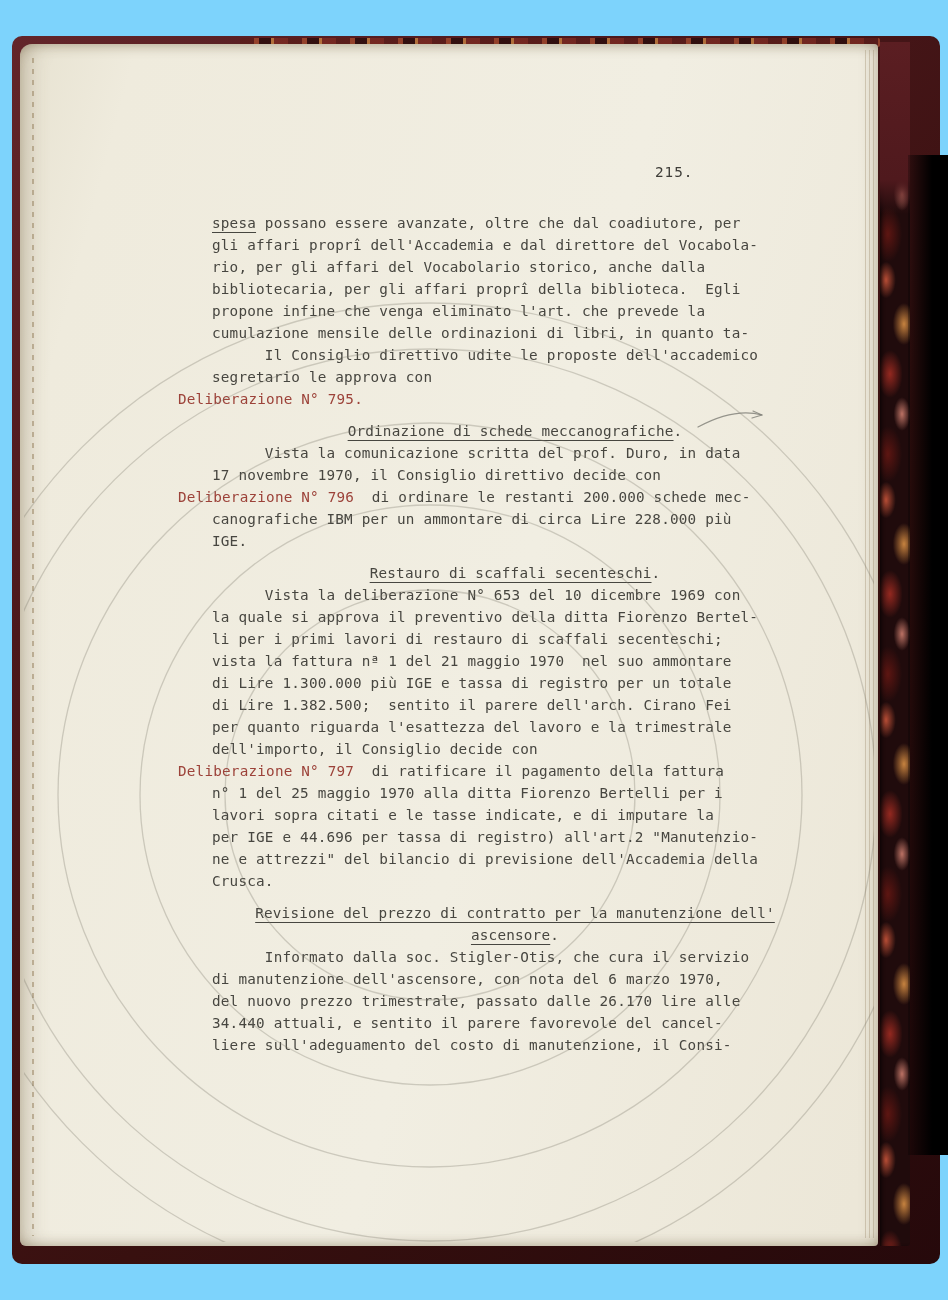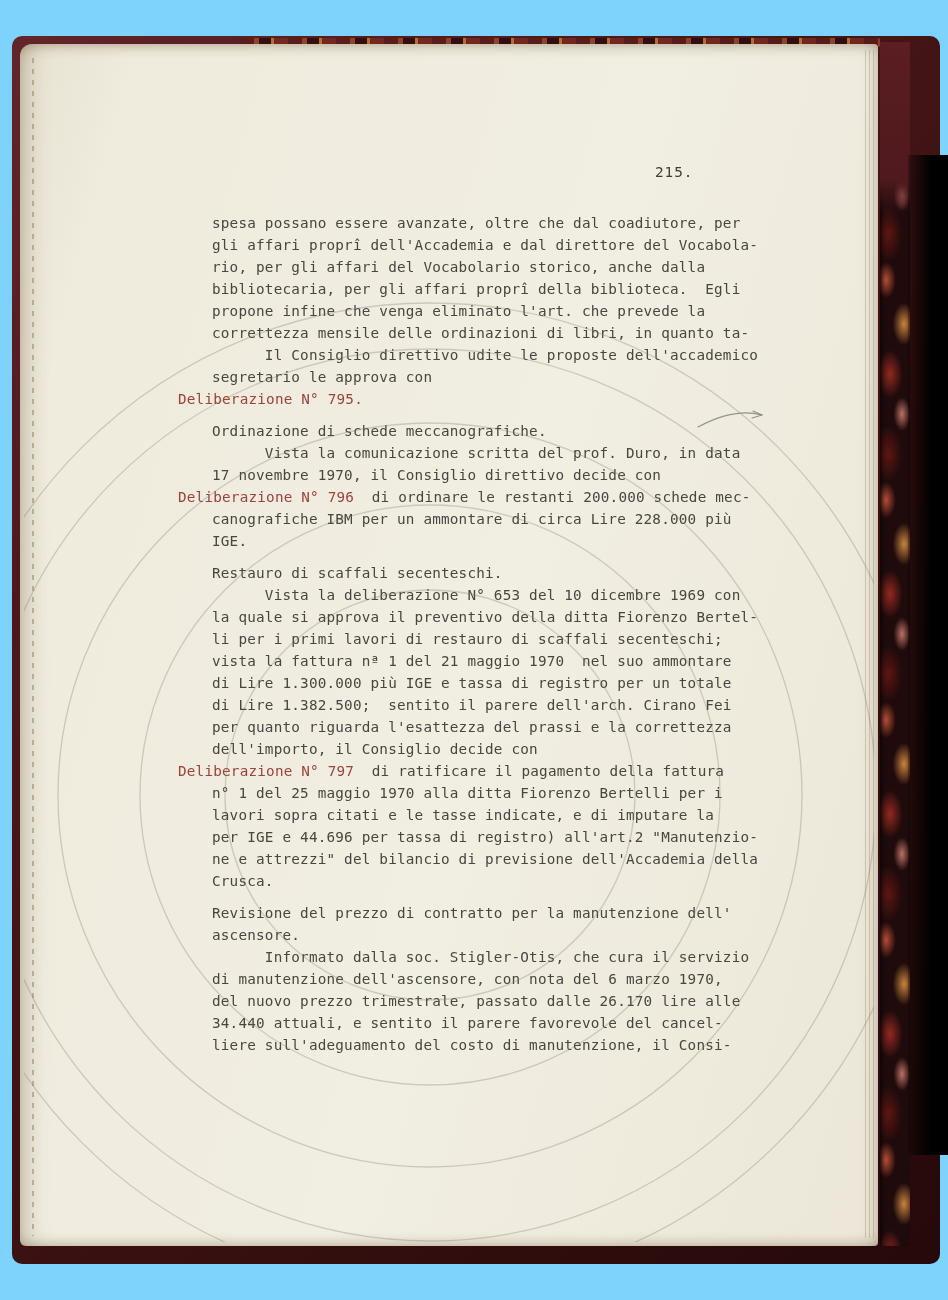--- a/index.html
+++ b/index.html
@@ -62,7 +62,7 @@
   .block.heading{margin-top:10px;}
   .block.delib .line.outdent{margin-left:-34px;}
   .seg-red{color:var(--accent-red);}
-  .seg-u{text-underline-offset:3.5px;text-decoration-thickness:1.2px;}
+  .seg-u{text-decoration:underline;text-underline-offset:3.5px;text-decoration-thickness:1.2px;}
 
   
   svg.overlay{position:absolute;left:0;top:0;pointer-events:none;}

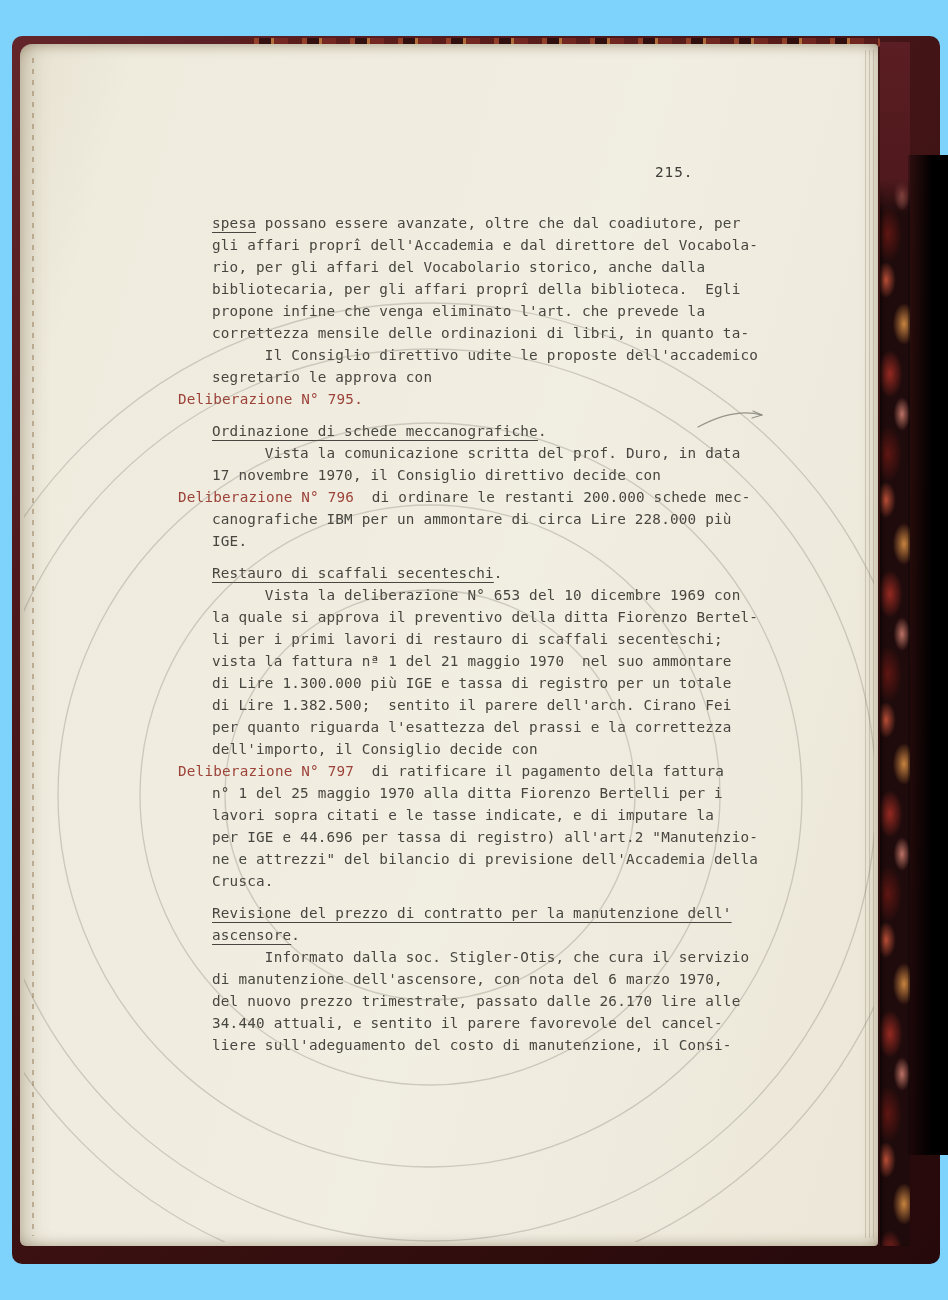--- a/index.html
+++ b/index.html
@@ -90,7 +90,7 @@
         <div class="line"><span>rio, per gli affari del Vocabolario storico, anche dalla</span></div>
         <div class="line"><span>bibliotecaria, per gli affari proprî della biblioteca.  Egli</span></div>
         <div class="line"><span>propone infine che venga eliminato l'art. che prevede la</span></div>
-        <div class="line"><span>correttezza mensile delle ordinazioni di libri, in quanto ta-</span></div>
+        <div class="line"><span>cumulazione mensile delle ordinazioni di libri, in quanto ta-</span></div>
         <div class="line"><span>      Il Consiglio direttivo udite le proposte dell'accademico</span></div>
         <div class="line"><span>segretario le approva con</span></div>
       </div>

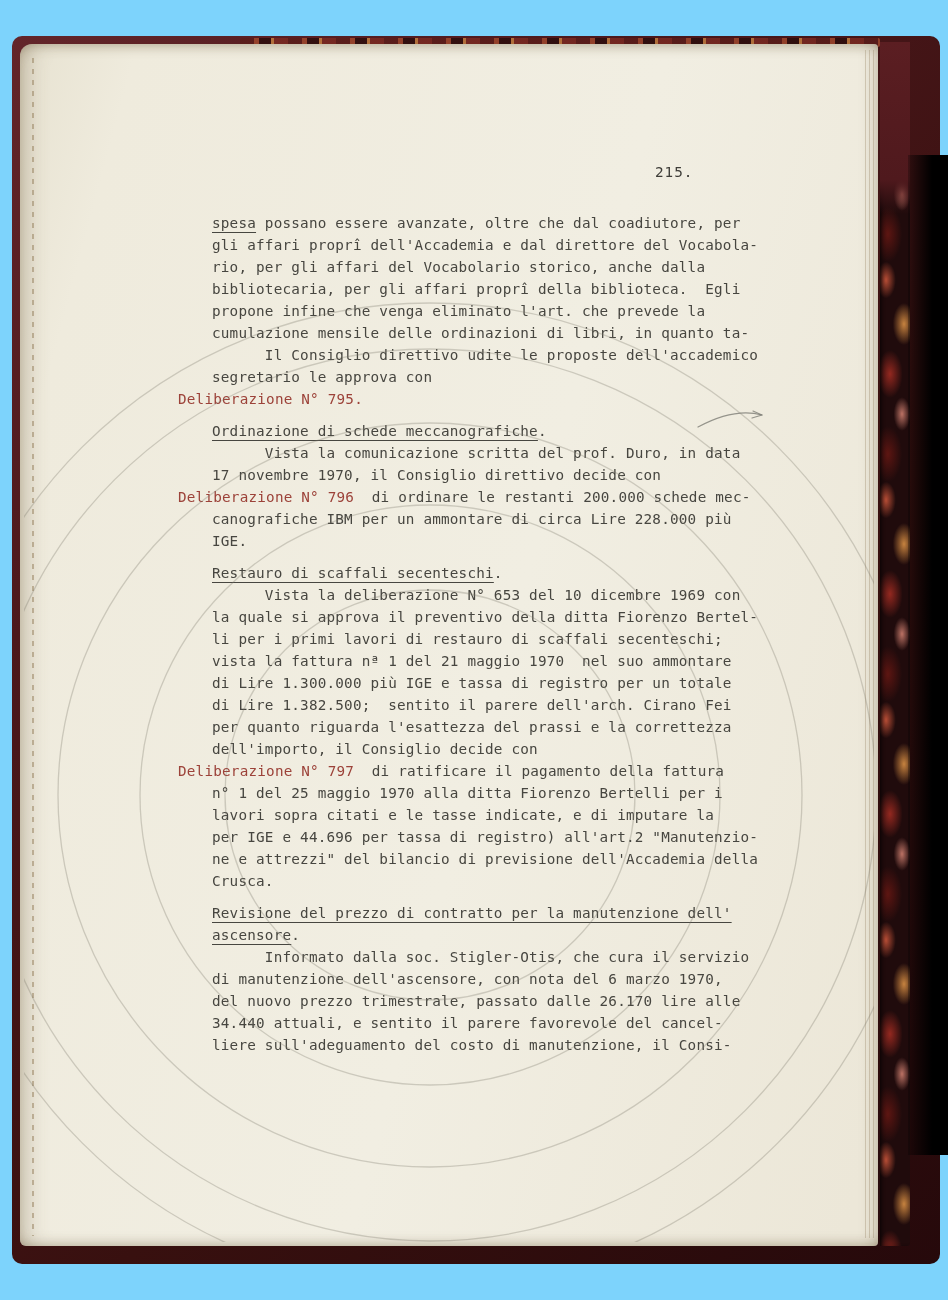--- a/index.html
+++ b/index.html
@@ -59,7 +59,7 @@
   .text-col{position:absolute;left:212px;top:212px;width:606px;
           font-size:14.3px;line-height:22px;letter-spacing:.2px;color:var(--ink);}
   .line{white-space:pre;}
-  .block.heading{margin-top:10px;}
+  .block.heading{margin-top:10px;text-align:center;}
   .block.delib .line.outdent{margin-left:-34px;}
   .seg-red{color:var(--accent-red);}
   .seg-u{text-decoration:underline;text-underline-offset:3.5px;text-decoration-thickness:1.2px;}

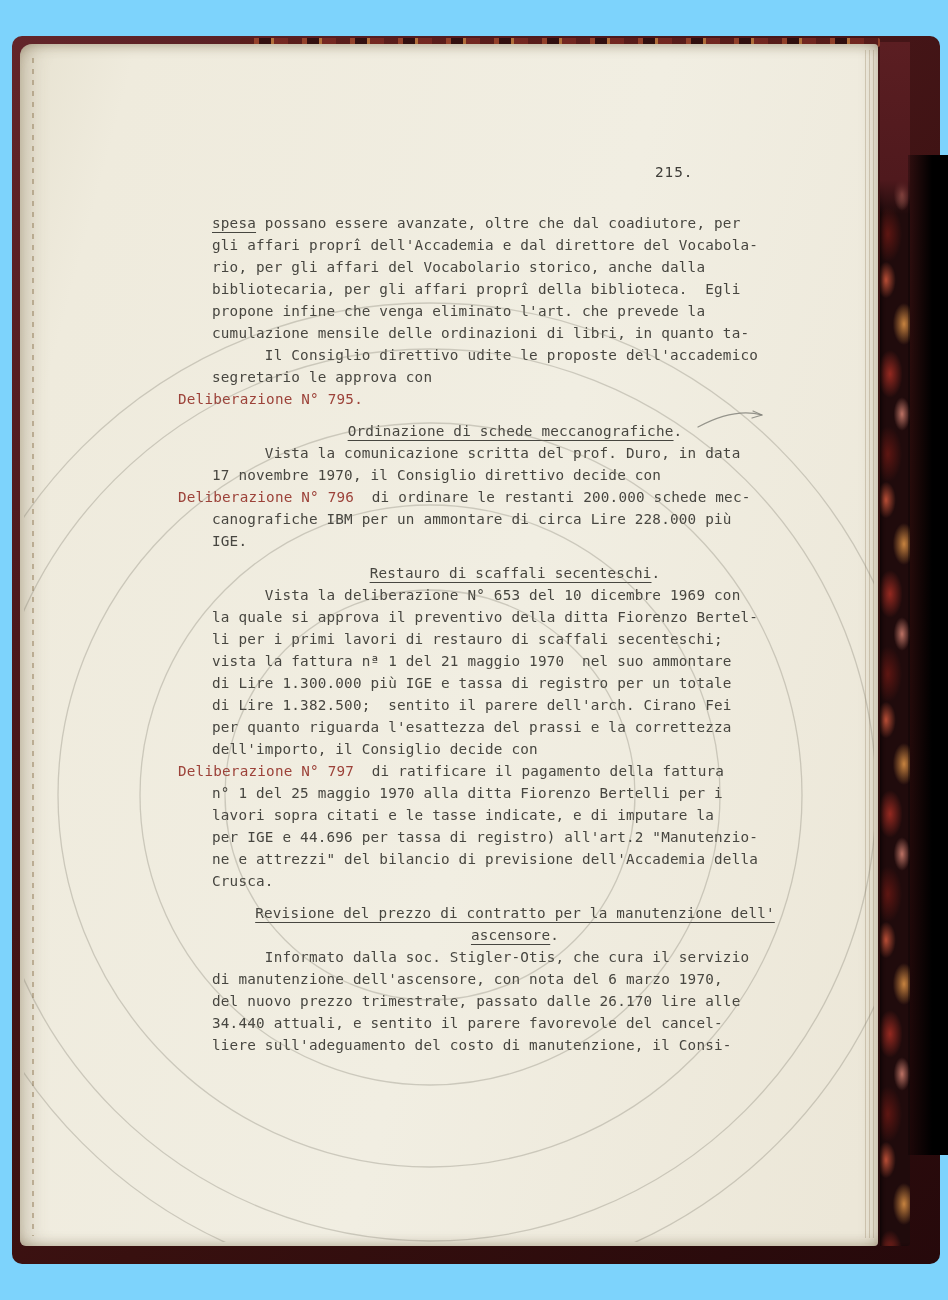--- a/index.html
+++ b/index.html
@@ -119,7 +119,7 @@
         <div class="line"><span>vista la fattura nª 1 del 21 maggio 1970  nel suo ammontare</span></div>
         <div class="line"><span>di Lire 1.300.000 più IGE e tassa di registro per un totale</span></div>
         <div class="line"><span>di Lire 1.382.500;  sentito il parere dell'arch. Cirano Fei</span></div>
-        <div class="line"><span>per quanto riguarda l'esattezza del prassi e la correttezza</span></div>
+        <div class="line"><span>per quanto riguarda l'esattezza del lavoro e la trimestrale</span></div>
         <div class="line"><span>dell'importo, il Consiglio decide con</span></div>
       </div>
       <div class="block delib">

